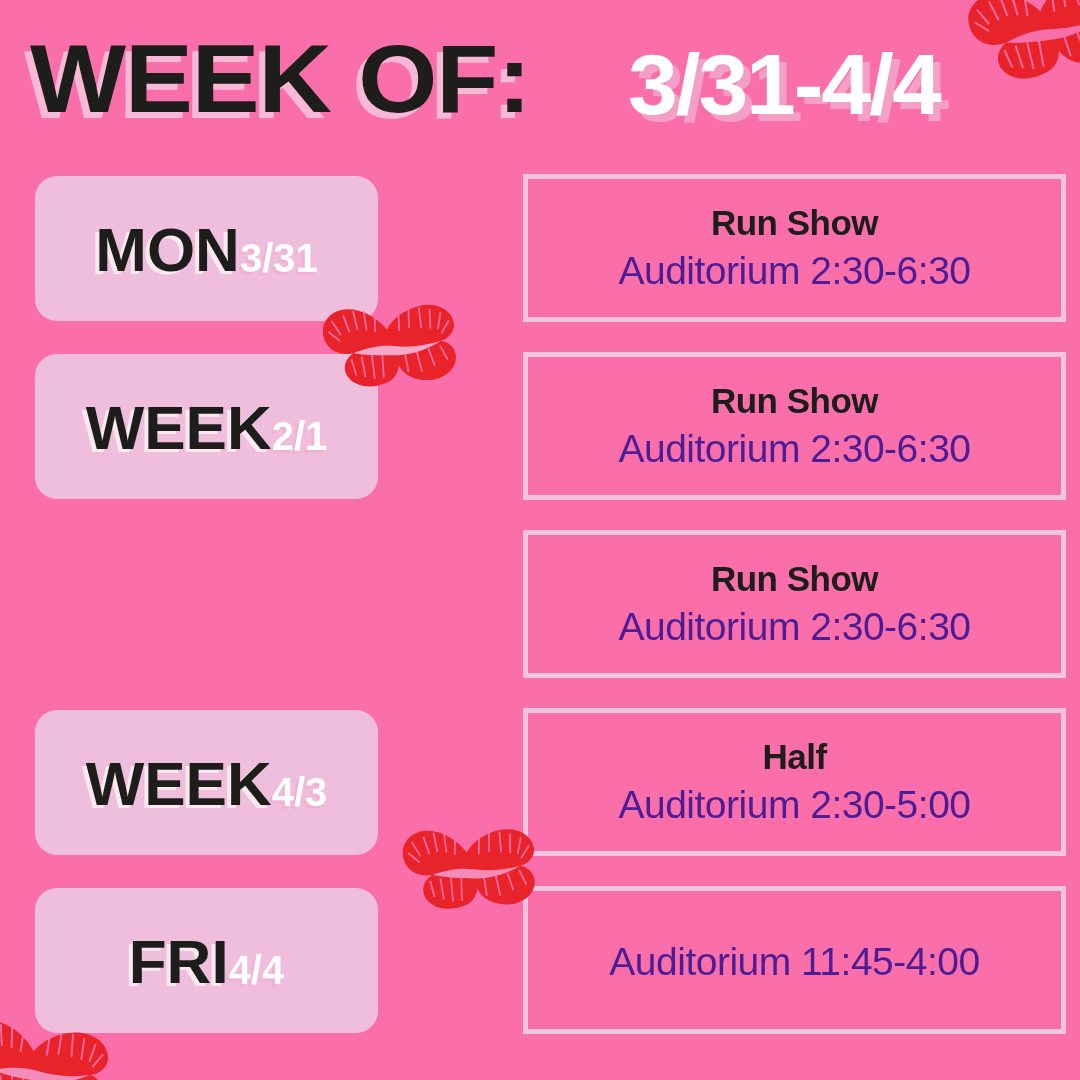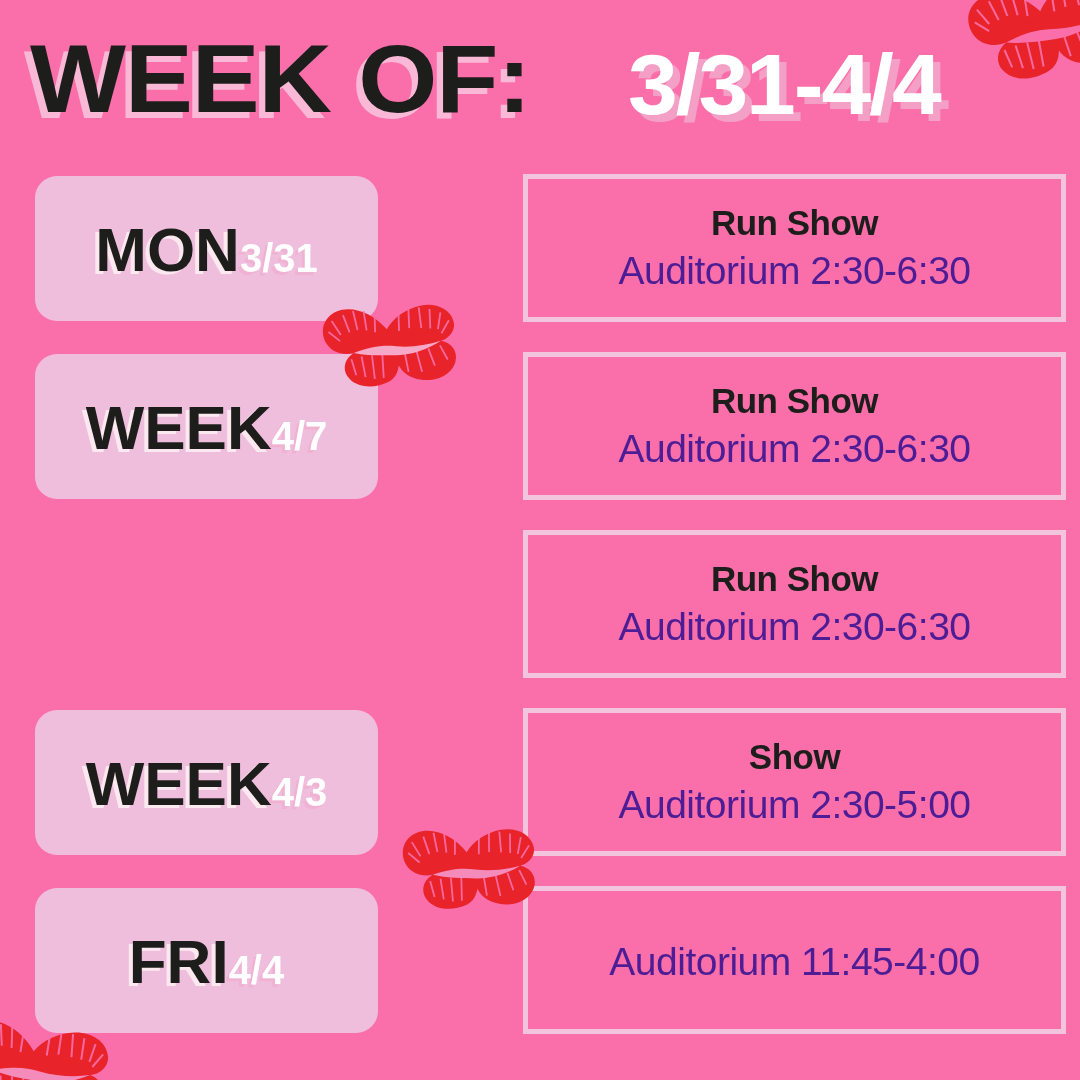--- a/index.html
+++ b/index.html
@@ -198,7 +198,7 @@
     <div class="row row-1">
       <div class="day-box">
         <div class="day-name">WEEK</div>
-        <div class="day-date">4/7</div>
+        <div class="day-date">2/1</div>
       </div>
       <div class="event-box">
         <div class="event-title">Run Show</div>

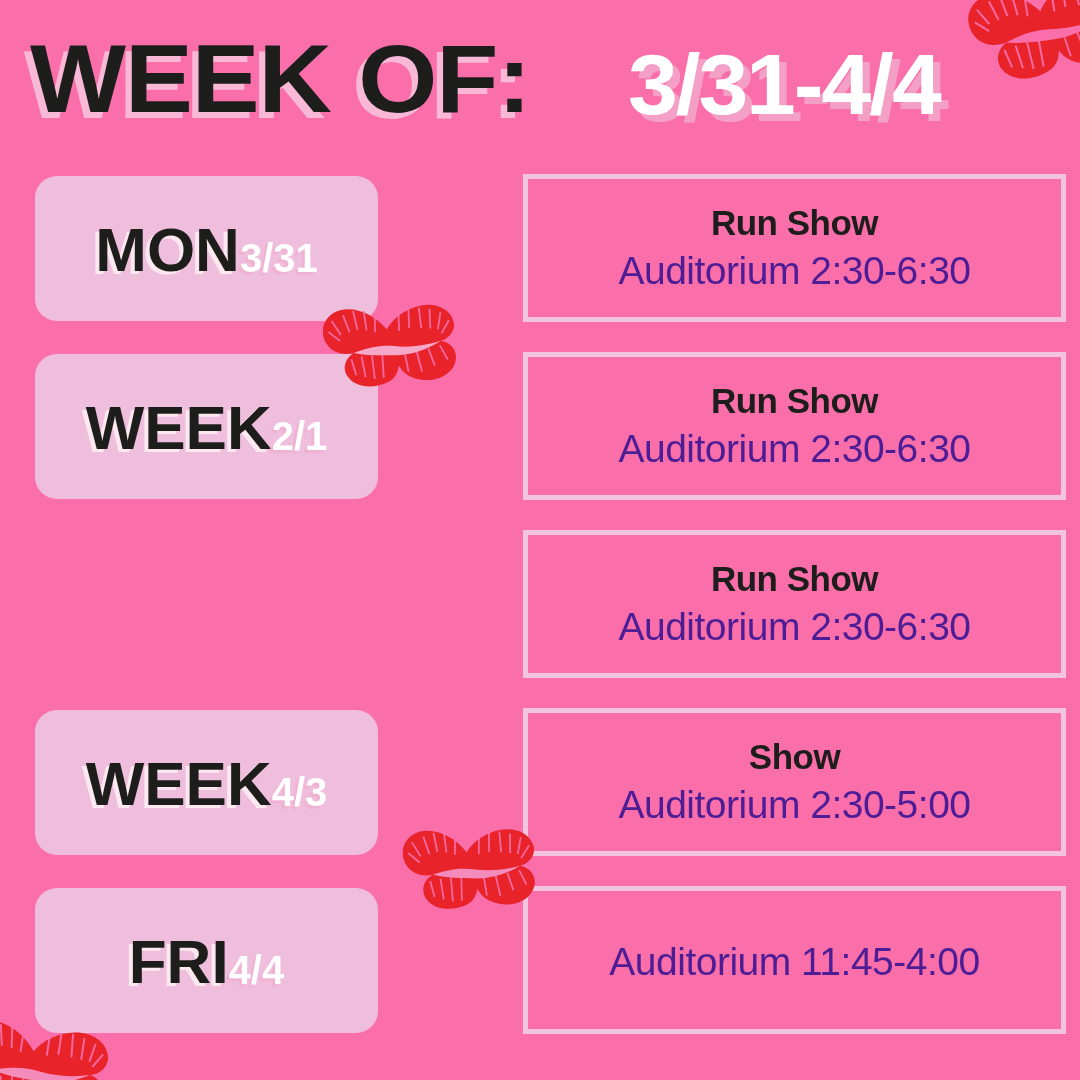--- a/index.html
+++ b/index.html
@@ -219,7 +219,7 @@
         <div class="day-date">4/3</div>
       </div>
       <div class="event-box">
-        <div class="event-title">Show</div>
+        <div class="event-title">Half</div>
         <div class="event-detail">Auditorium 2:30-5:00</div>
       </div>
     </div>

